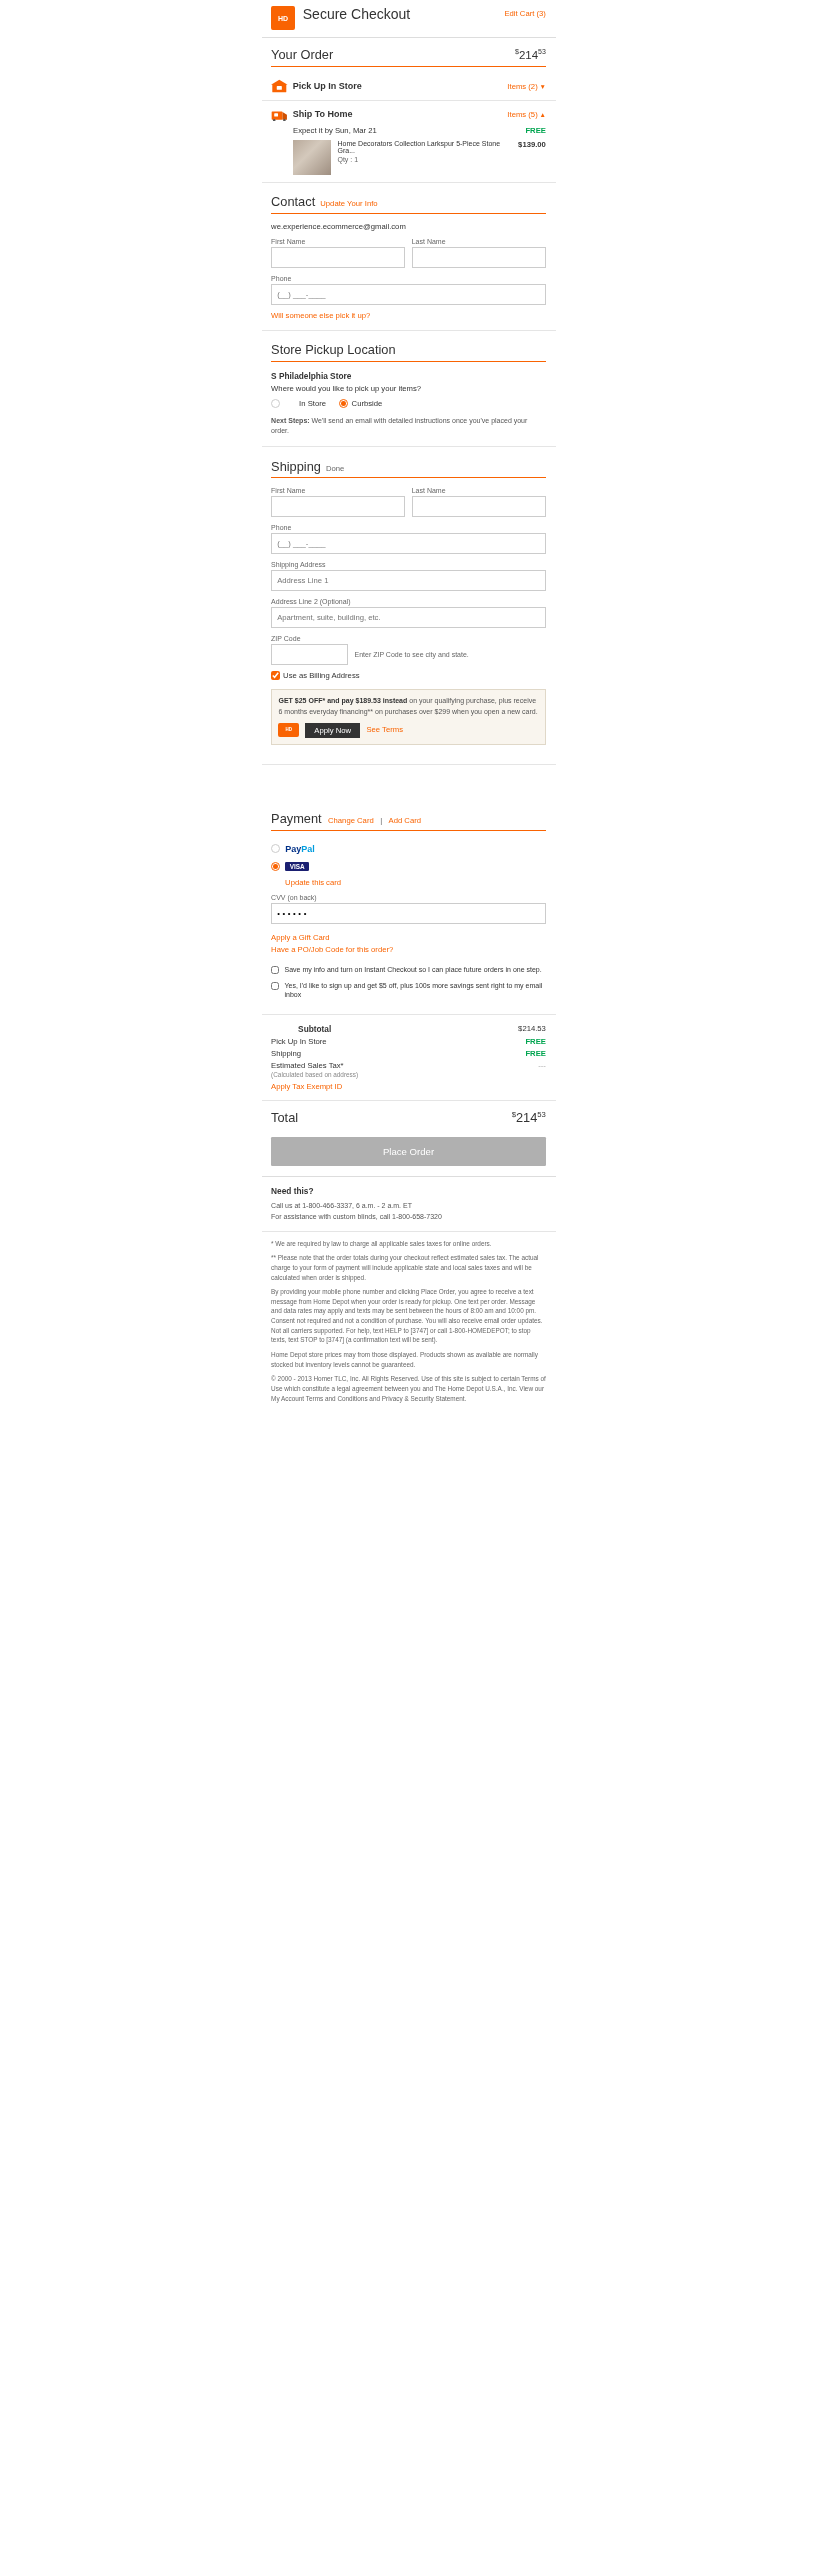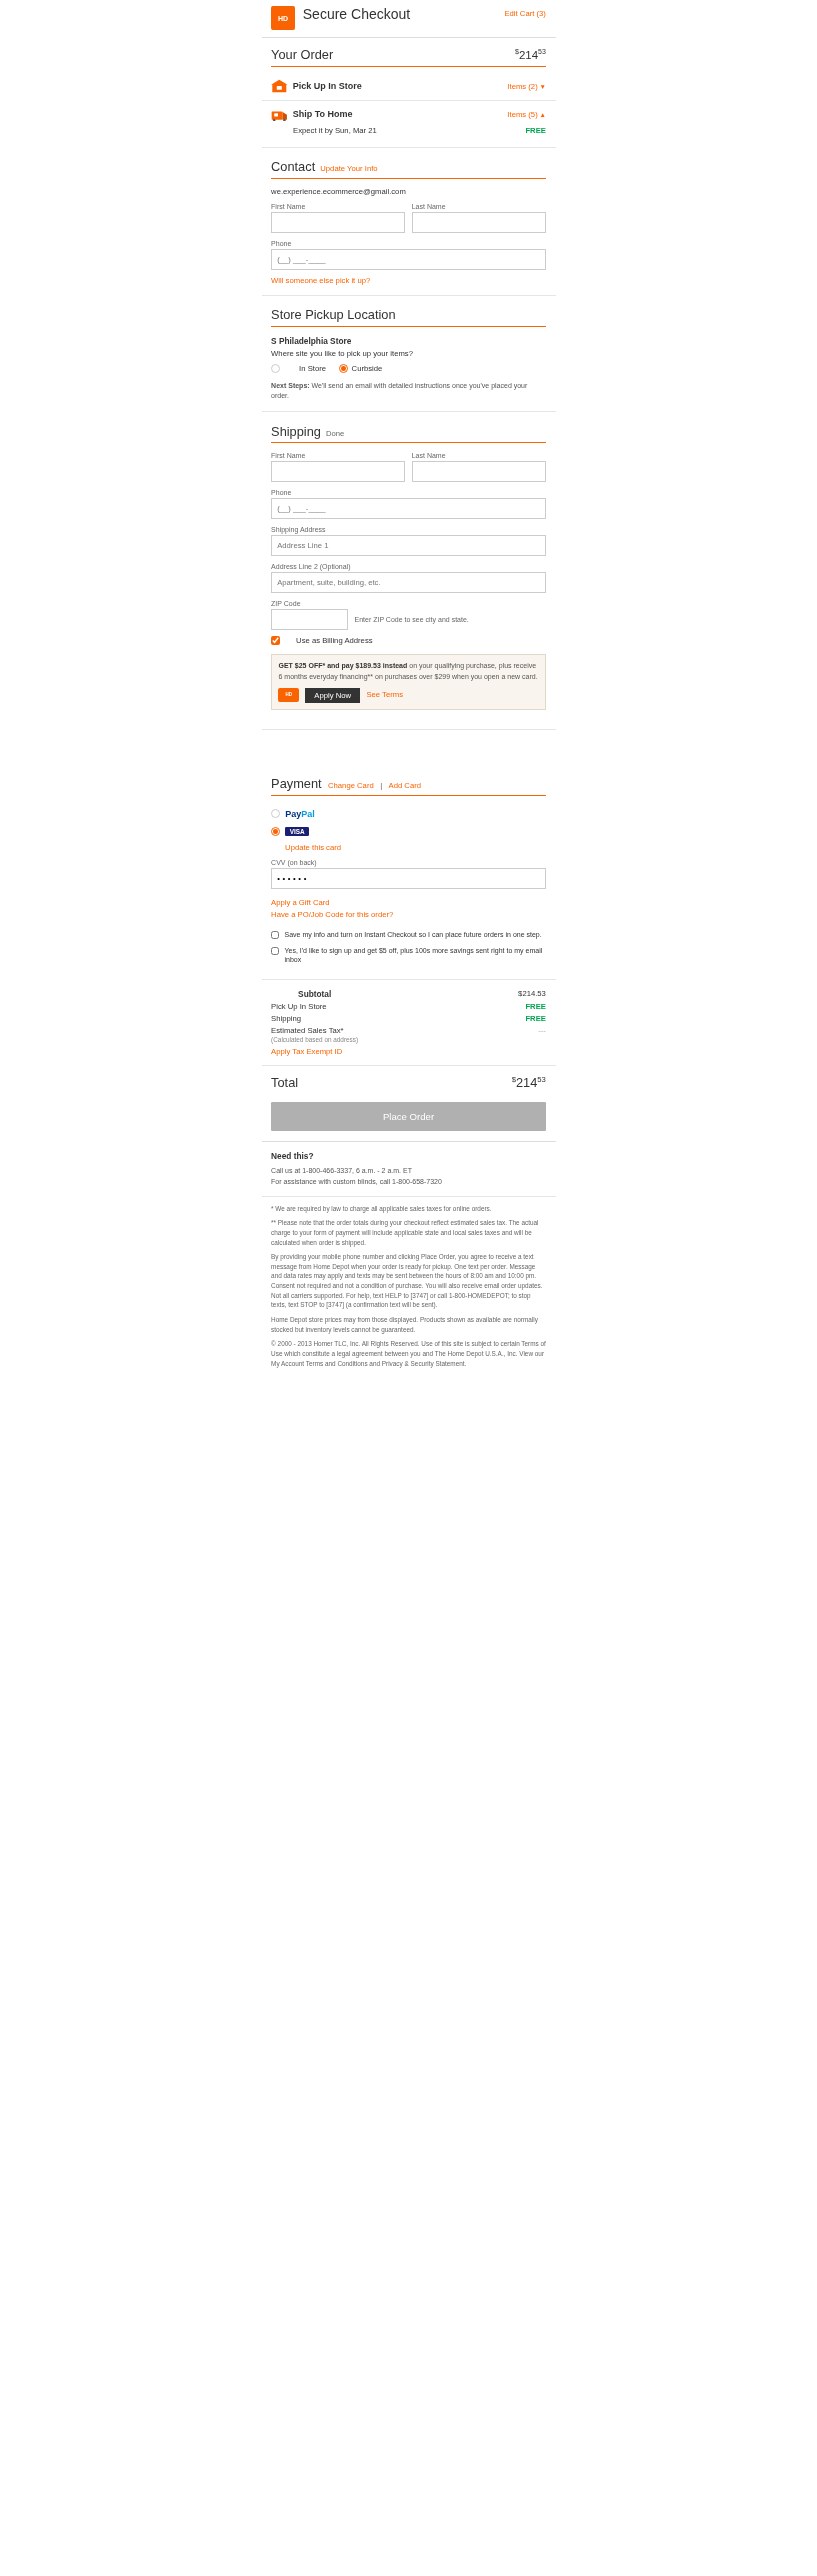--- a/index.html
+++ b/index.html
@@ -68,6 +68,14 @@
       <span style="font-size:7.7px;color:#333;">Expect it by Sun, Mar 21</span>
       <span style="color:#00a550;font-weight:bold;font-size:7.7px;">FREE</span>
     </div>
+    <div style="display:flex;align-items:flex-start;">
+      <div style="width:38px;height:35px;background:linear-gradient(135deg,#b8a99a 0%,#d4c9bc 40%,#9e8e80 100%);margin-right:6.4px;flex-shrink:0;"></div>
+      <div style="flex:1;">
+        <div style="font-size:7px;color:#333;margin-bottom:1.9px;">Home Decorators Collection Larkspur 5-Piece Stone Gra...</div>
+        <div style="font-size:7px;color:#666;">Qty : 1</div>
+      </div>
+      <div style="font-size:7.7px;font-weight:bold;color:#333;margin-left:5.1px;white-space:nowrap;">$139.00</div>
+    </div>
   </div>
 </div>
 

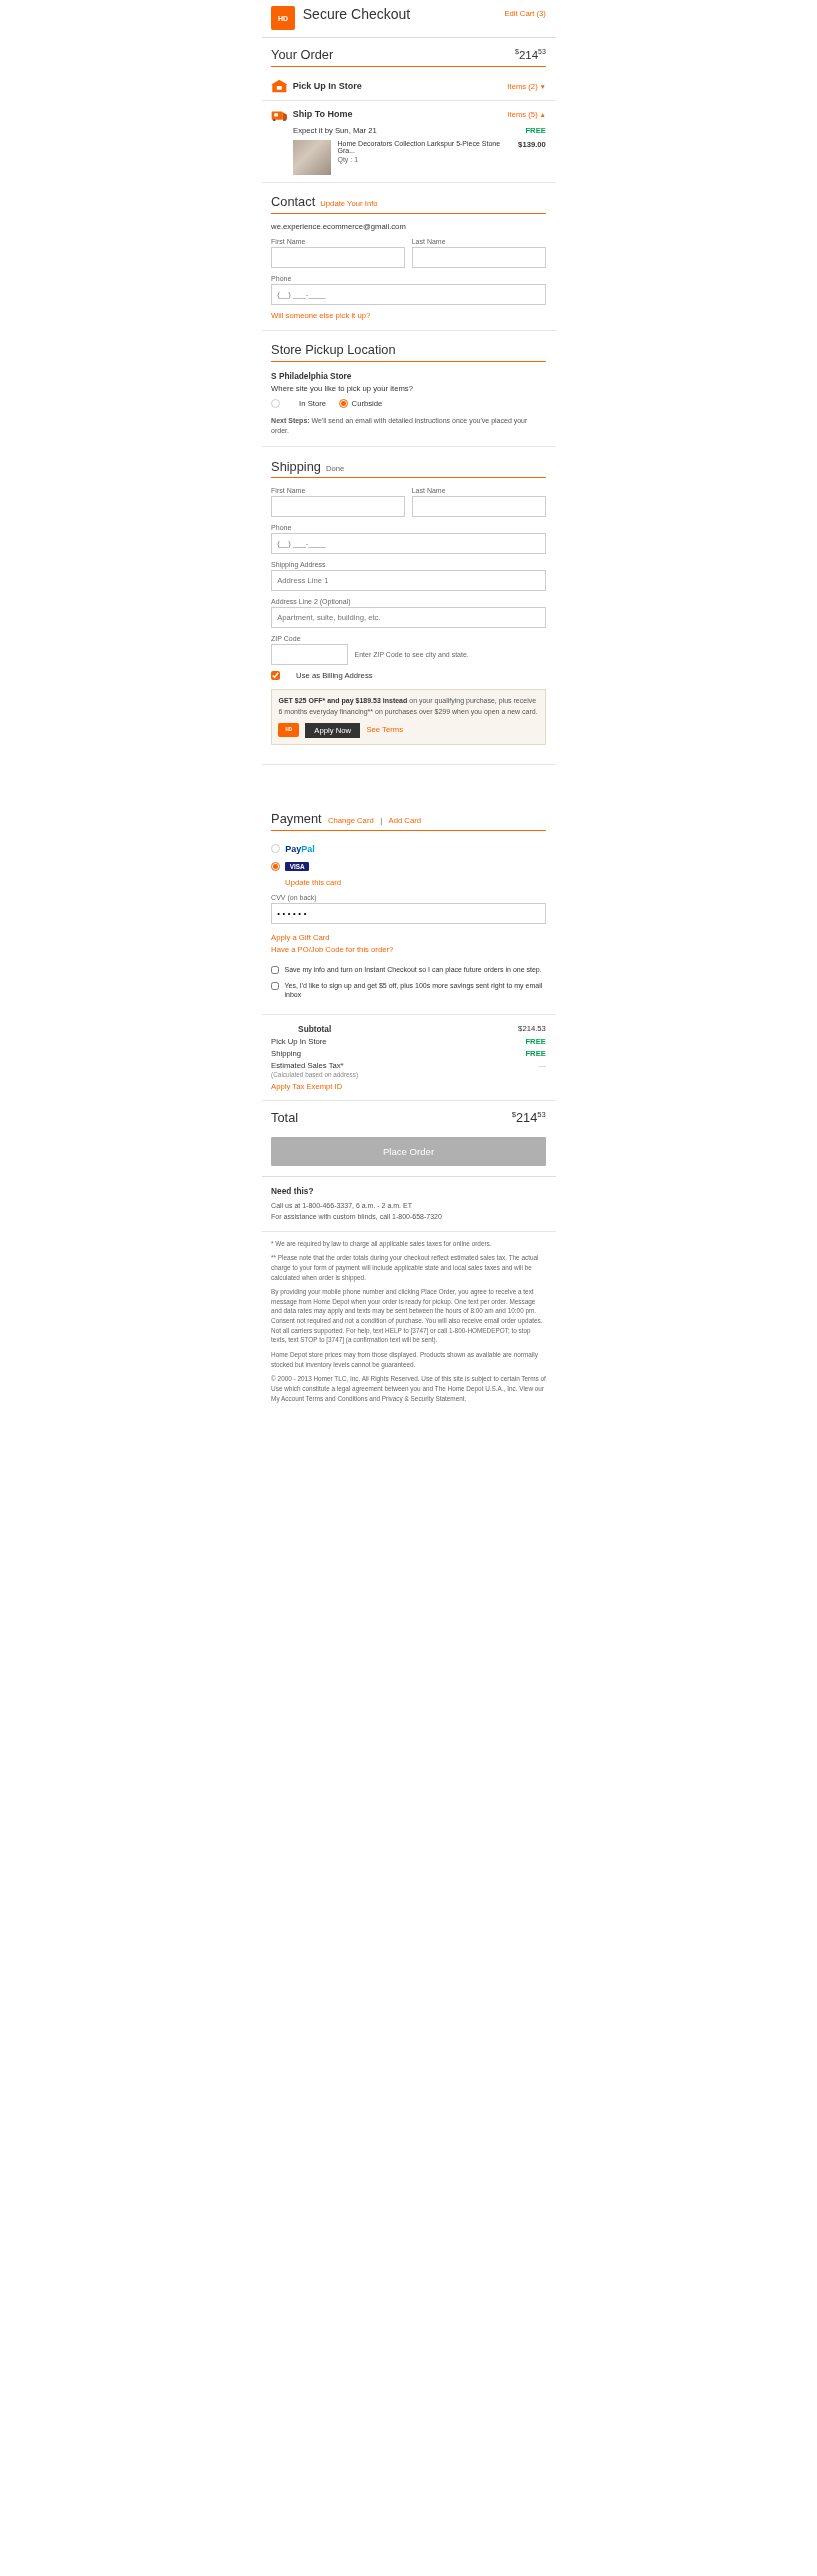--- a/index.html
+++ b/index.html
@@ -107,7 +107,7 @@
     <span style="font-size:12.8px;color:#333;">Store Pickup Location</span>
   </div>
   <div style="font-weight:bold;font-size:8.3px;margin-bottom:2.6px;">S Philadelphia Store</div>
-  <div style="font-size:7.7px;color:#333;margin-bottom:6.4px;">Where site you like to pick up your items?</div>
+  <div style="font-size:7.7px;color:#333;margin-bottom:6.4px;">Where would you like to pick up your items?</div>
   <div style="display:flex;align-items:center;gap:12.8px;margin-bottom:7.7px;">
     <div style="display:flex;align-items:center;gap:19px;font-size:7.7px;cursor:pointer;">
       <div style="width:9px;height:9px;border-radius:50%;border:1.3px solid #ccc;display:flex;align-items:center;justify-content:center;flex-shrink:0;"></div>

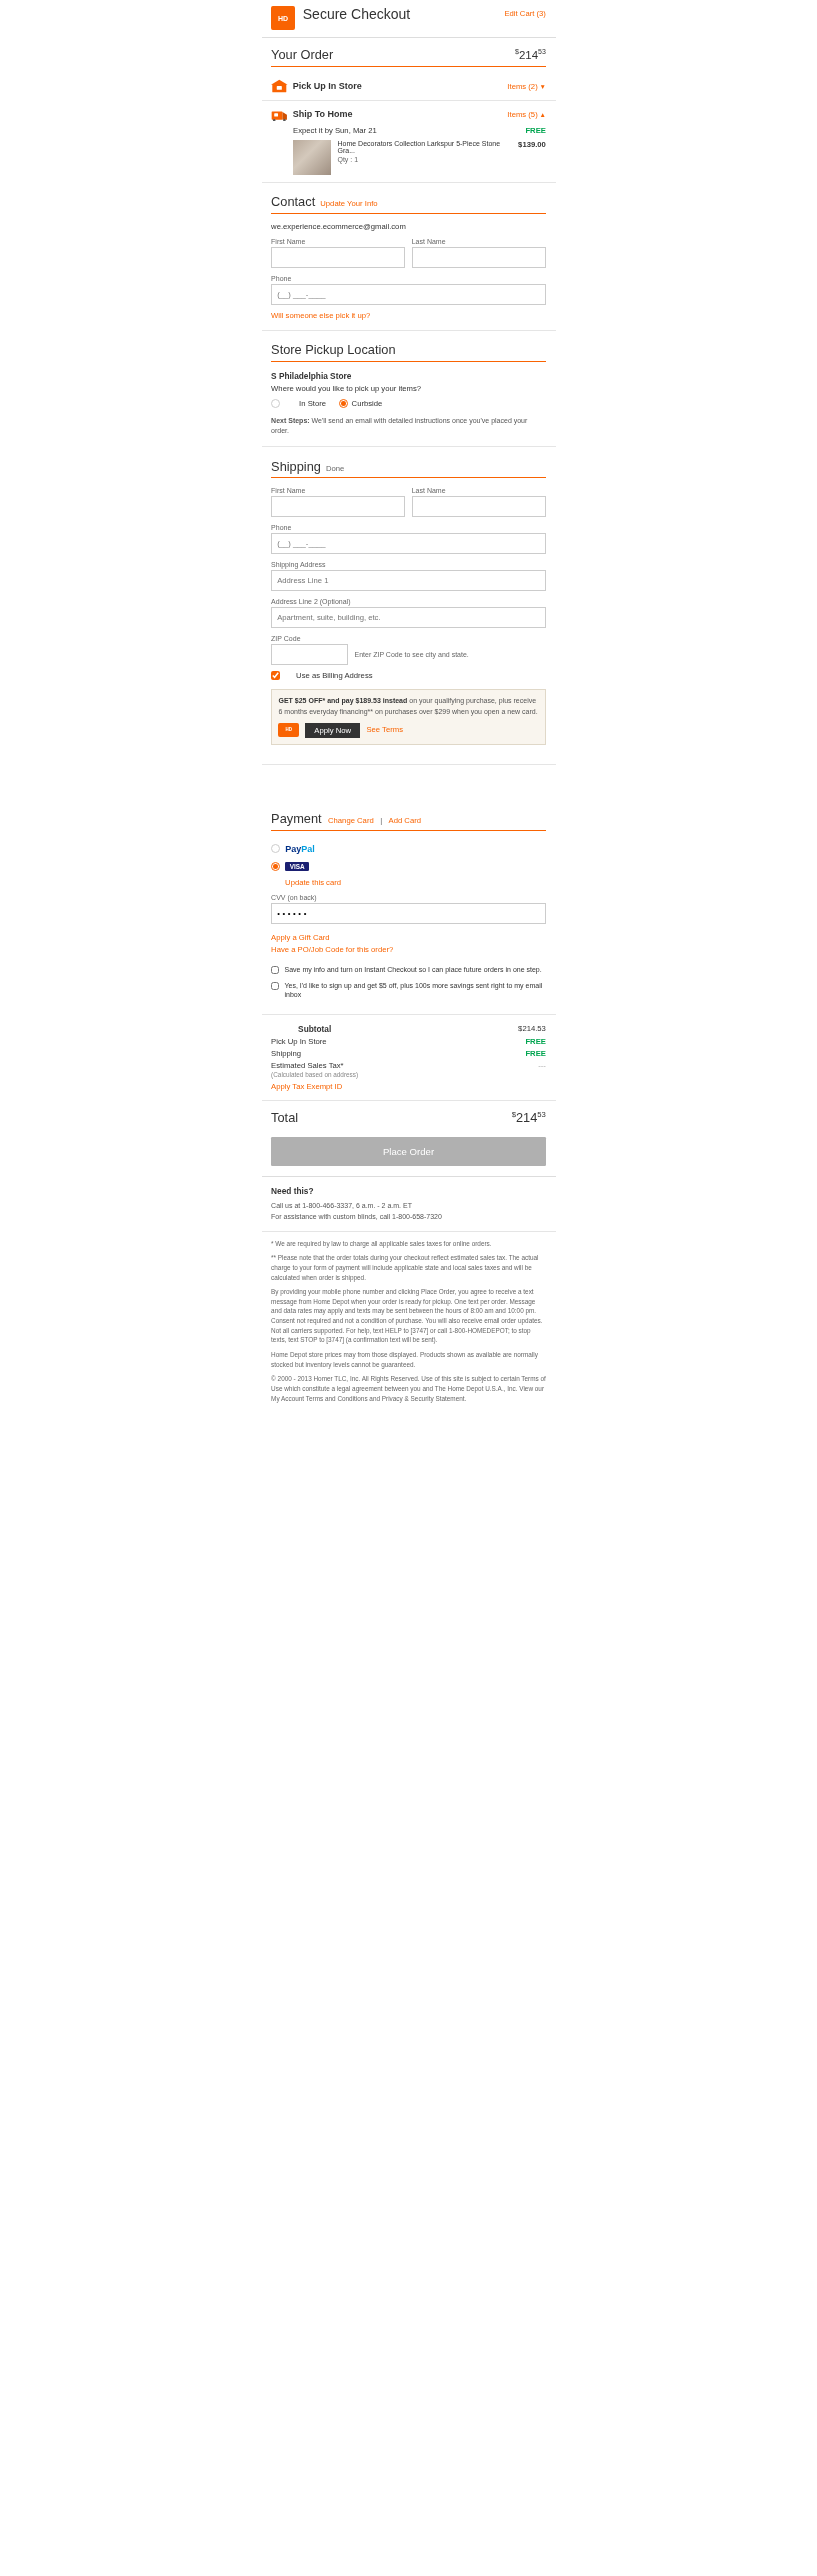--- a/index.html
+++ b/index.html
@@ -160,7 +160,7 @@
       <span style="font-size:7px;color:#666;">Enter ZIP Code to see city and state.</span>
     </div>
   </div>
-  <div style="display:flex;align-items:center;gap:16px;margin-bottom:9px;">
+  <div style="display:flex;align-items:center;gap:3px;margin-bottom:9px;">
     <input type="checkbox" checked="" style="width: 9px; height: 9px; accent-color: rgb(249, 99, 2);">
     <label style="font-size:7.7px;color:#333;">Use as Billing Address</label>
   </div>

